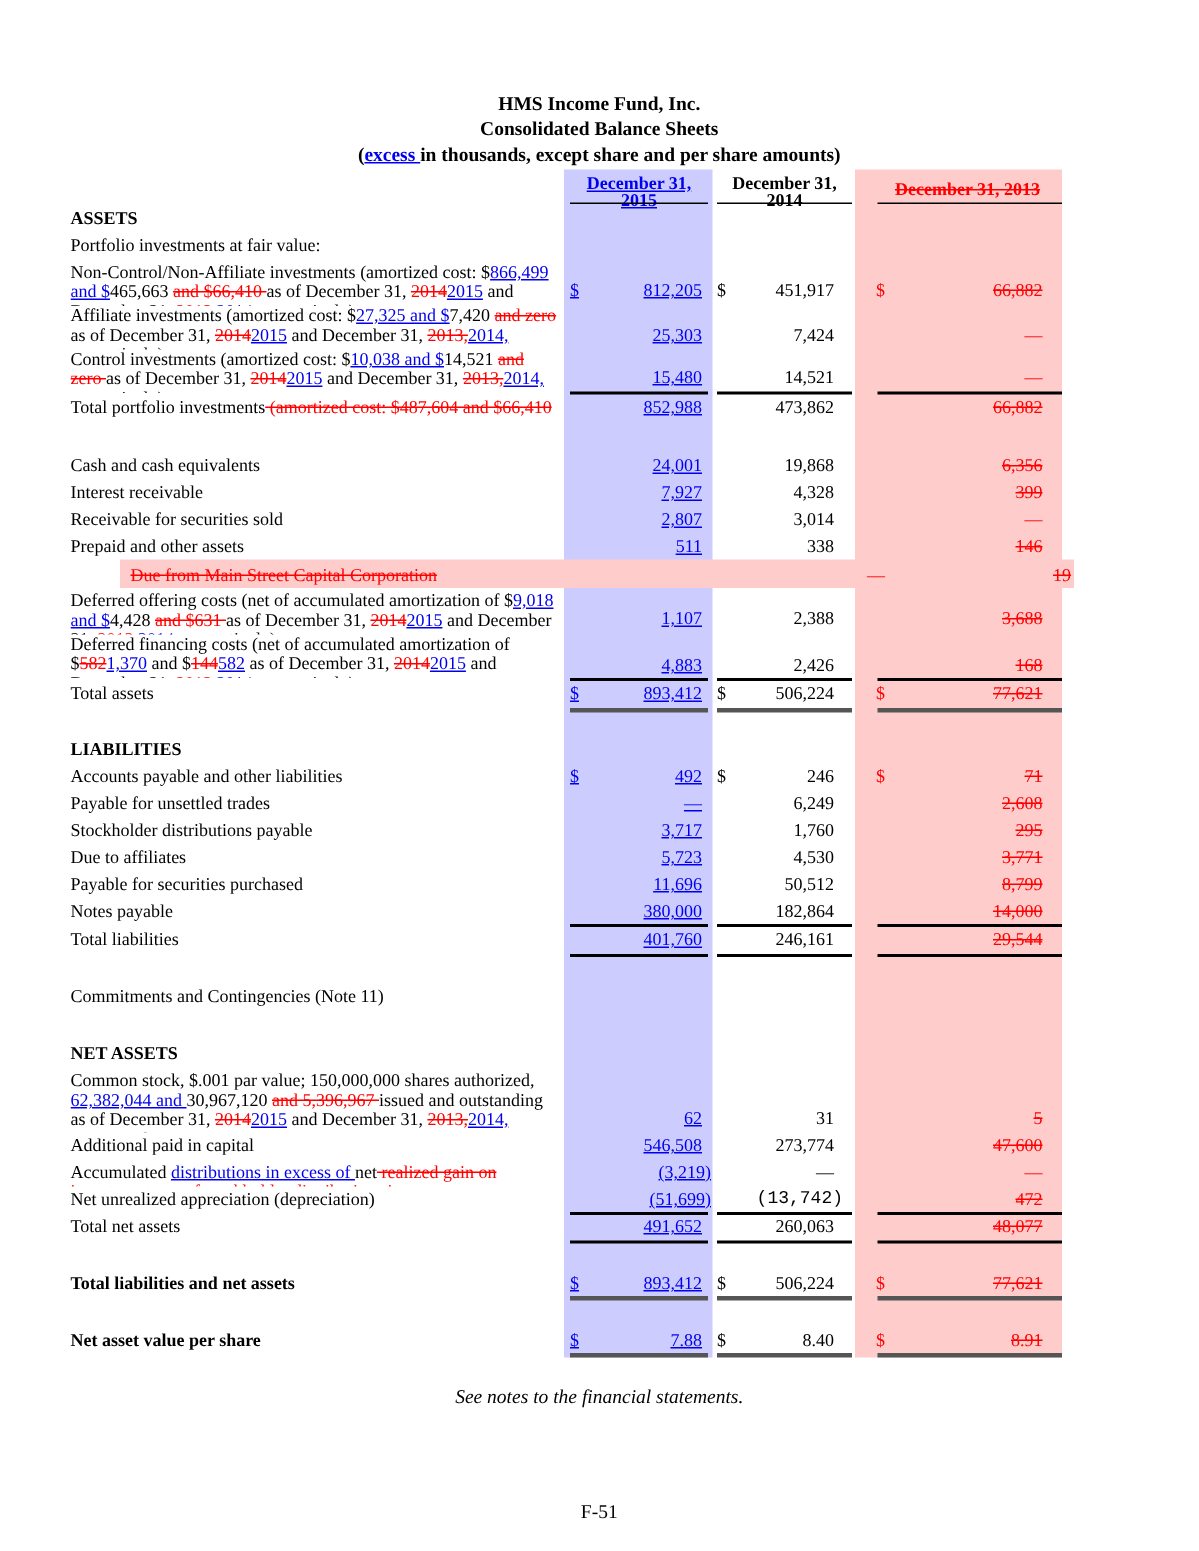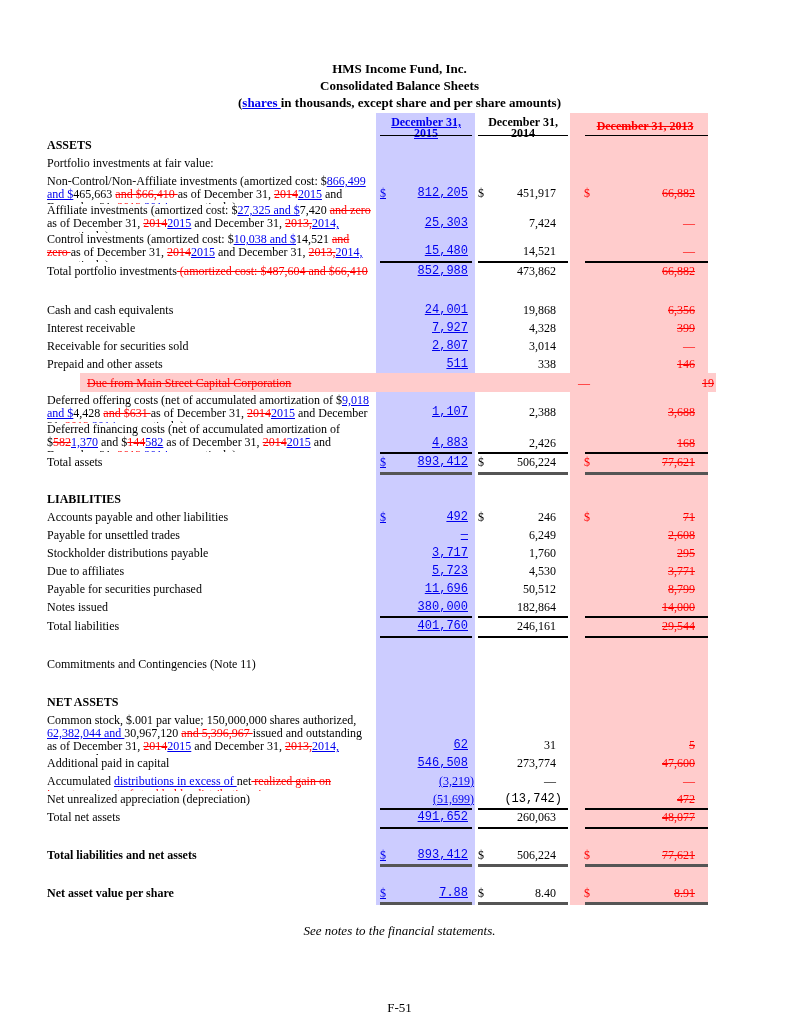--- a/index.html
+++ b/index.html
@@ -36,7 +36,7 @@
 <div class="title" style="top:60px">HMS Income Fund, Inc.</div>
 <div class="title" style="top:77px">Consolidated Balance Sheets</div>
 <div class="title" style="top:94px">
-  <span>(</span><span class="ins">shares </span><span>in thousands, except share and per share amounts)</span>
+  <span>(</span><span class="ins">excess </span><span>in thousands, except share and per share amounts)</span>
 </div>
 
 <div class="hdr ins" style="left:380px;width:92px;top:117px;">

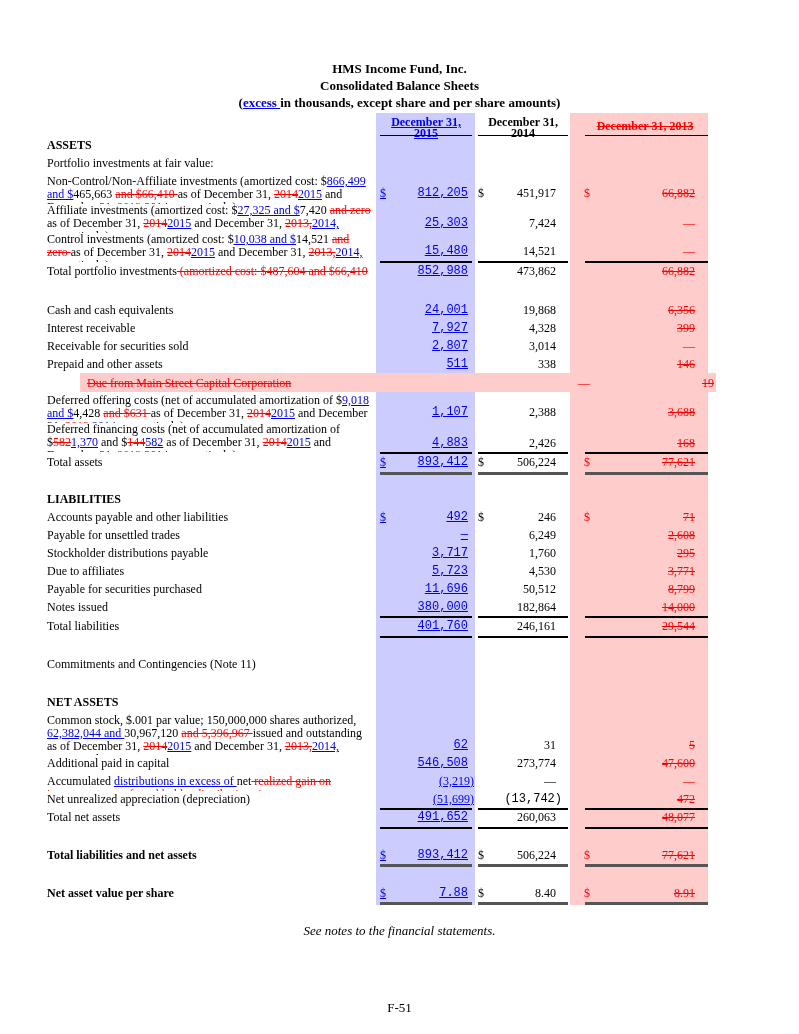--- a/index.html
+++ b/index.html
@@ -16,7 +16,7 @@
   .bold { font-weight: bold; }
   .cur { position: absolute; font-size: 12px; }
   .val { position: absolute; text-align: right; font-size: 12px; }
-  .v15 { left: 380px; width: 88px; font-family: Liberation Mono, monospace; }
+  .v15 { left: 380px; width: 88px; }
   .v14 { left: 478px; width: 78px; }
   .v13 { left: 575px; width: 120px; }
   .c15 { left: 380px; }

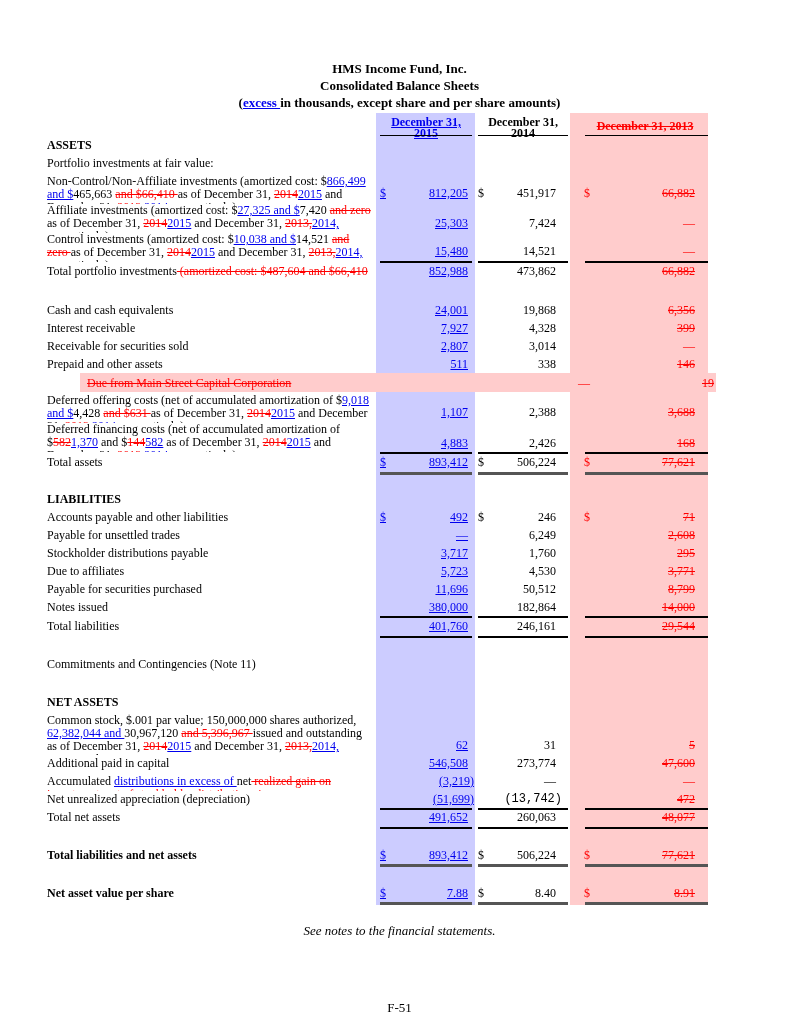--- a/index.html
+++ b/index.html
@@ -205,7 +205,7 @@
   <span class="val v13 del">8,799</span>
 </div>
 
-<div class="lbl" style="top:601px">Notes issued</div>
+<div class="lbl" style="top:601px">Notes payable</div>
 <div class="row" style="top:600px">
   <span class="val v15 ins">380,000</span>
   <span class="val v14">182,864</span>

